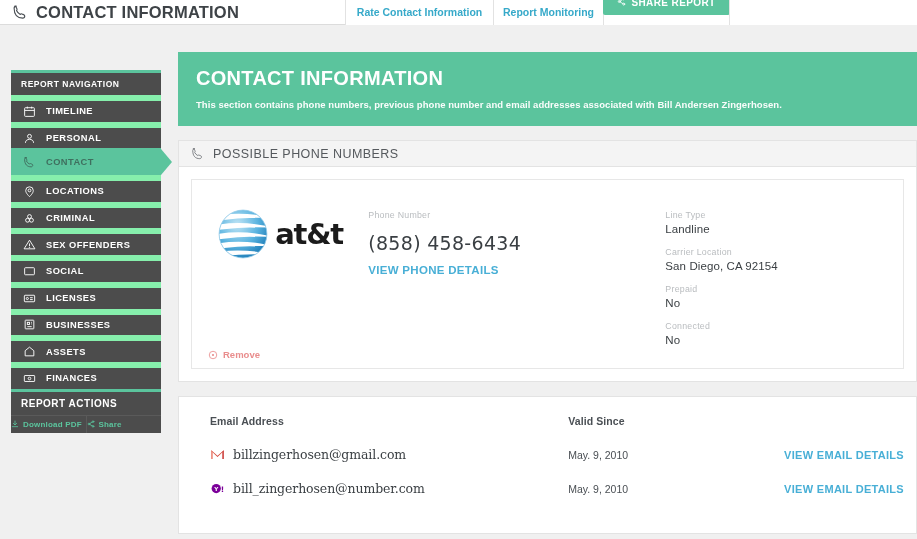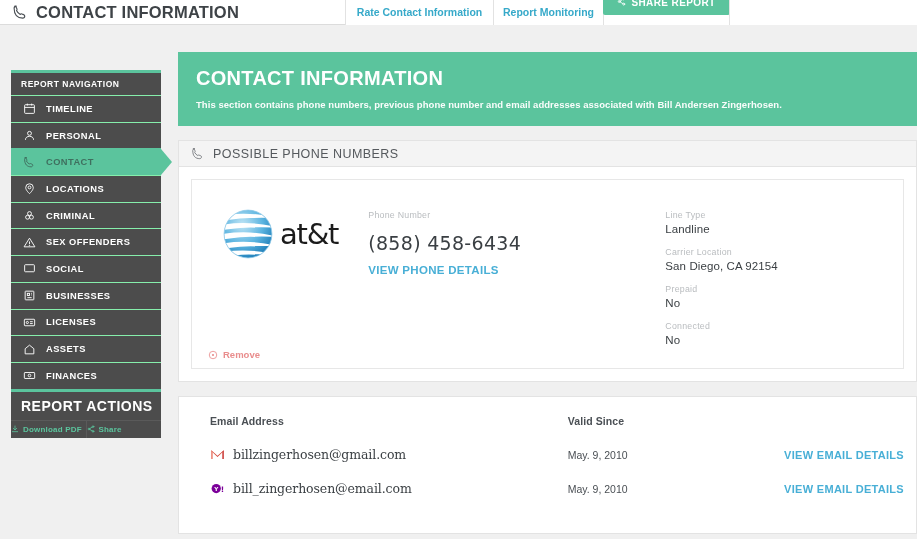--- a/index.html
+++ b/index.html
@@ -78,7 +78,7 @@
     display: flex; align-items: center; gap: 10px;
     height: 26.7px; padding-left: 11px;
     color: #ffffff; font-size: 9.3px; font-weight: bold; letter-spacing: .45px;
-    border-top: 1px solid #86efac;
+    border-top: 6px solid #86efac;
     background: #4c4c4c;
     cursor: pointer; position: relative;
   }

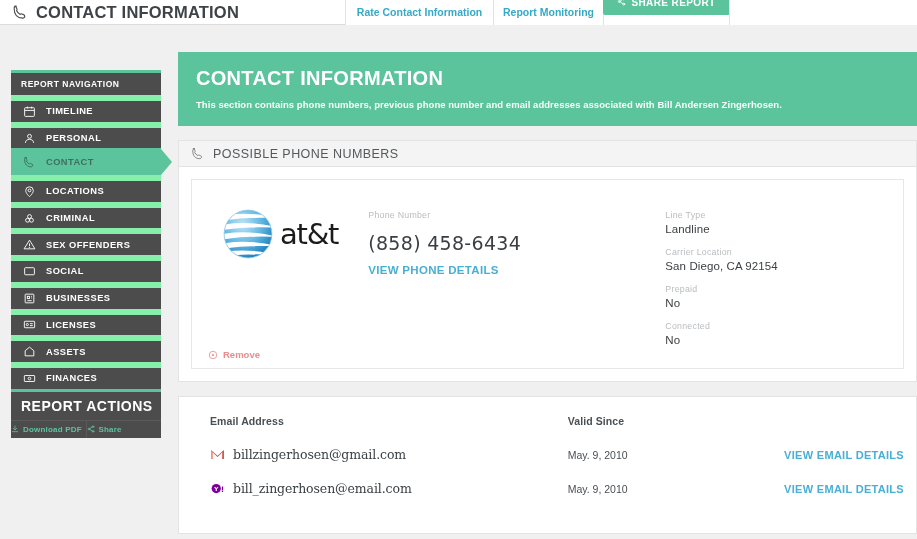--- a/index.html
+++ b/index.html
@@ -146,7 +146,7 @@
   .pc-logo { width: 178px; display: flex; align-items: flex-start; justify-content: center; padding-top: 12px; }
   .att-logo { display: flex; align-items: center; gap: 6px; }
   .att-mark { width: 52px; height: 52px; flex: 0 0 52px; }
-  .att-word { font-size: 29px; font-weight: normal; color: #1b1b1b; letter-spacing: -1.2px; line-height: 1; font-family: "DejaVu Sans", sans-serif; }
+  .att-word { font-size: 29px; font-weight: bold; color: #1b1b1b; letter-spacing: -1.2px; line-height: 1; font-family: "DejaVu Sans", sans-serif; }
   .pc-mid { width: 300px; padding-top: 14px; }
   .fld-label { font-size: 8.8px; color: #b9bcbf; letter-spacing: .25px; margin-bottom: 3px; }
   .fld-big { font-size: 19px; color: #3a3f43; letter-spacing: .3px; font-family: "DejaVu Sans", sans-serif; margin-top: 12px; }

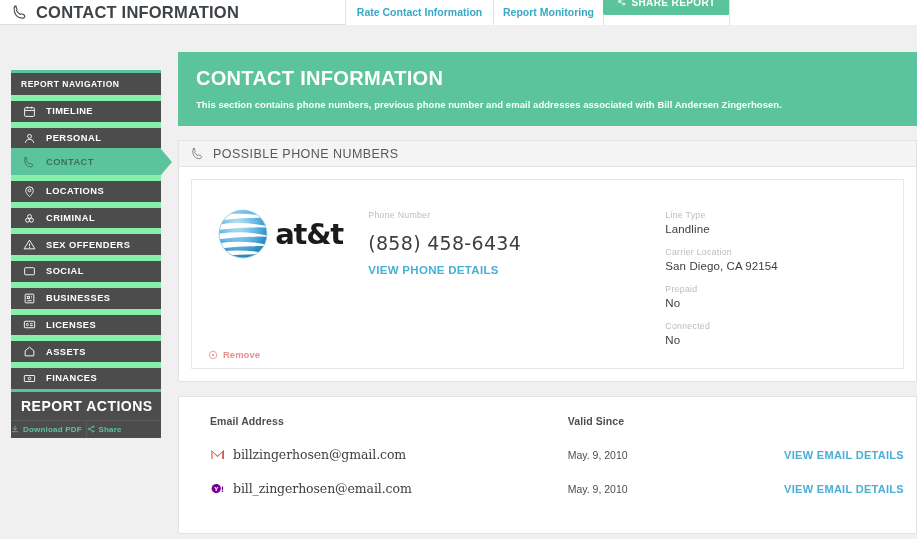--- a/index.html
+++ b/index.html
@@ -294,6 +294,18 @@
     <div class="sb-item">
       <span class="sb-ico">
         <svg viewBox="0 0 24 24" width="13" height="13" fill="none" stroke="currentColor" stroke-width="1.7">
+            <rect x="2.5" y="6" width="19" height="12" rx="1.2"></rect>
+            <circle cx="8" cy="12" r="2"></circle>
+            <line x1="13" y1="10.5" x2="18" y2="10.5"></line>
+            <line x1="13" y1="14" x2="18" y2="14"></line>
+          </svg>
+      </span>
+      <span>LICENSES</span>
+    </div>
+
+    <div class="sb-item">
+      <span class="sb-ico">
+        <svg viewBox="0 0 24 24" width="13" height="13" fill="none" stroke="currentColor" stroke-width="1.7">
             <rect x="4" y="4" width="16" height="16" rx="1"></rect>
             <rect x="8" y="8" width="4" height="4"></rect>
             <line x1="8" y1="16" x2="16" y2="16"></line>
@@ -302,18 +314,6 @@
           </svg>
       </span>
       <span>BUSINESSES</span>
-    </div>
-
-    <div class="sb-item">
-      <span class="sb-ico">
-        <svg viewBox="0 0 24 24" width="13" height="13" fill="none" stroke="currentColor" stroke-width="1.7">
-            <rect x="2.5" y="6" width="19" height="12" rx="1.2"></rect>
-            <circle cx="8" cy="12" r="2"></circle>
-            <line x1="13" y1="10.5" x2="18" y2="10.5"></line>
-            <line x1="13" y1="14" x2="18" y2="14"></line>
-          </svg>
-      </span>
-      <span>LICENSES</span>
     </div>
 
     <div class="sb-item">

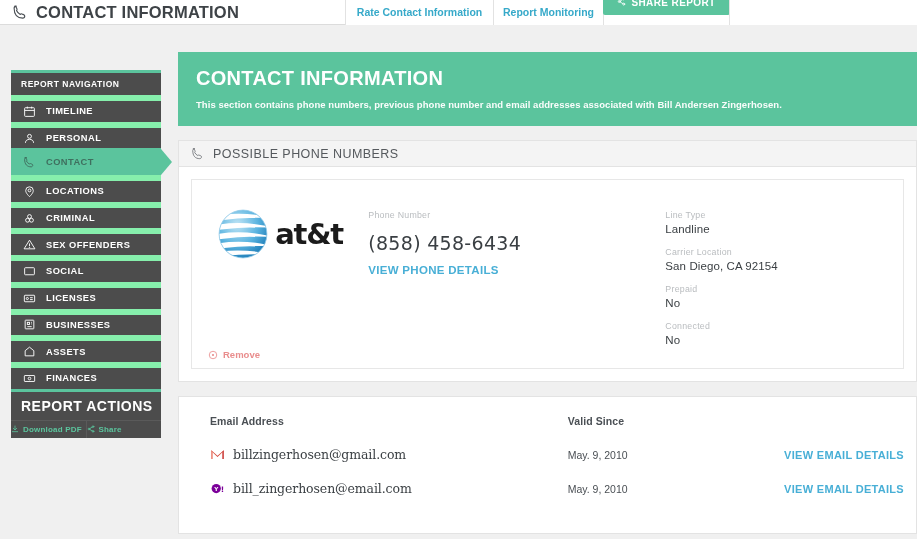--- a/index.html
+++ b/index.html
@@ -100,7 +100,7 @@
     border-left: 11px solid #5bc49d;
   }
   .sb-actions-head {
-    font-size: 14px; font-weight: bold; color: #ffffff;
+    font-size: 10px; font-weight: bold; color: #ffffff;
     letter-spacing: .5px; padding: 6px 0 6px 10px;
     background: #4c4c4c; border-top: 3px solid #5bc49d;
   }

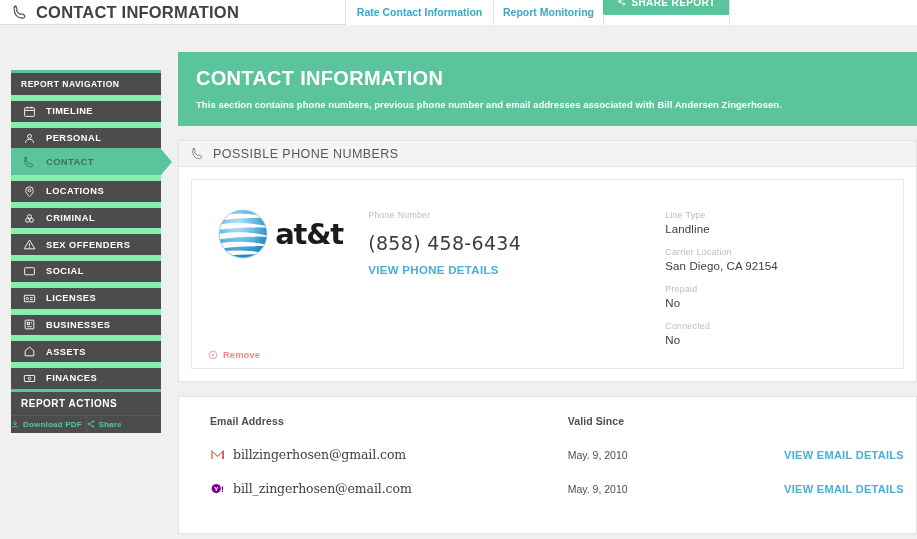--- a/index.html
+++ b/index.html
@@ -484,7 +484,7 @@
                       <text x="20" y="17" font-size="12" font-family="DejaVu Sans, sans-serif" font-weight="bold" fill="#7b0099" text-anchor="middle">!</text>
                     </svg>
                   </span>
-                  <span class="em-text">bill_zingerhosen@email.com</span>
+                  <span class="em-text">bill_zingerhosen@number.com</span>
                 </div>
               </td>
               <td><span class="em-since">May. 9, 2010</span></td>

